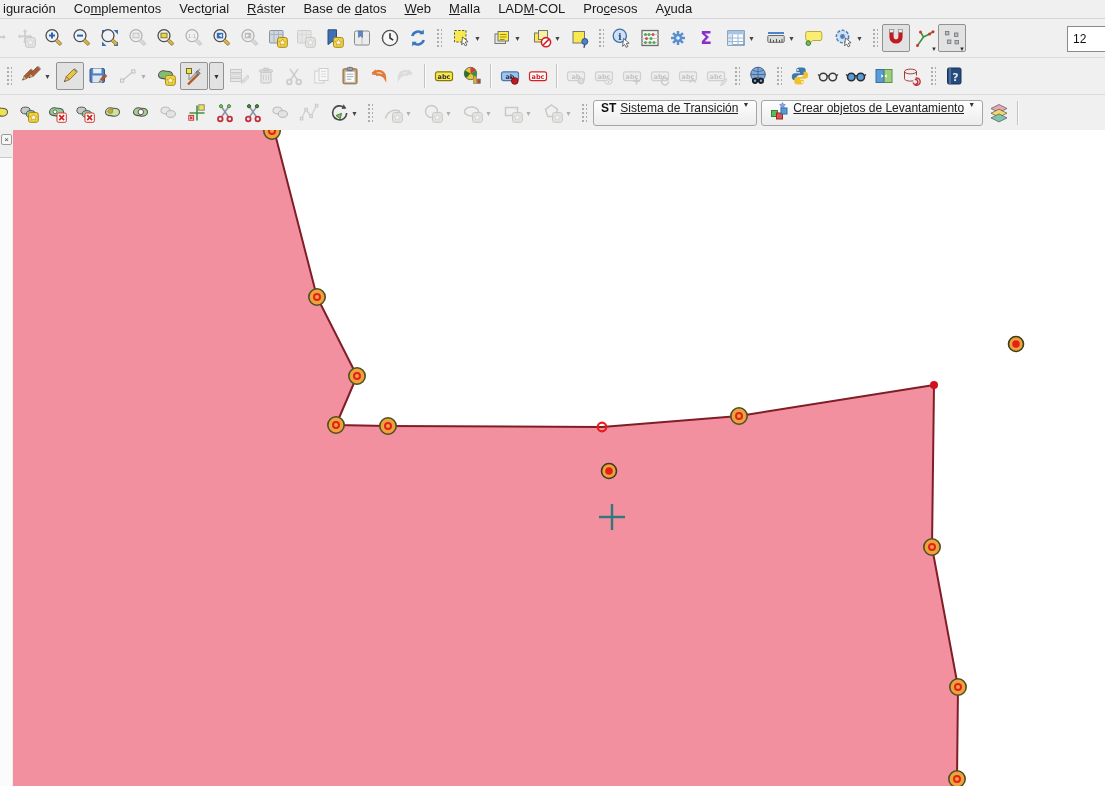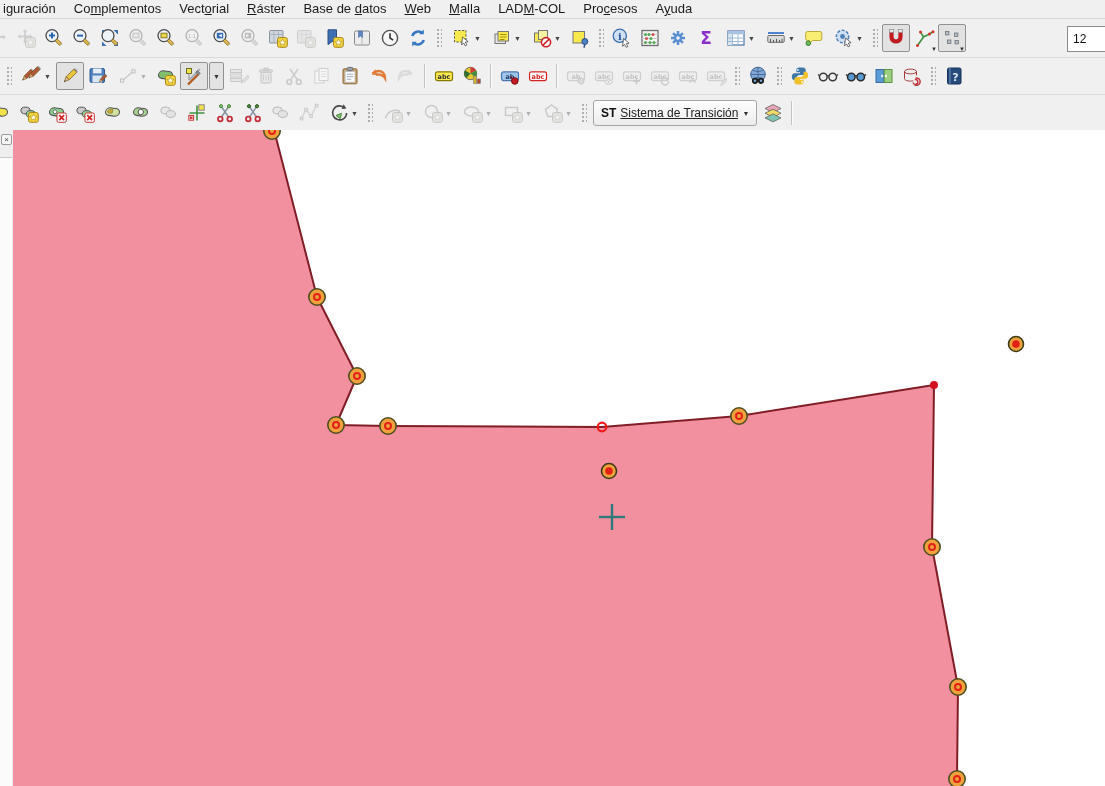--- a/index.html
+++ b/index.html
@@ -30,7 +30,7 @@
   .grip{width:7px;height:22px;margin:0 4px 0 3px;flex:0 0 auto;
         background-image:radial-gradient(#adadad 1px, transparent 1.2px);background-size:4px 4px;background-position:1px 1px;}
   .cut1{margin-left:-18px;} .cut3{margin-left:-15px;}
-  button.txtbtn{height:26px;flex:0 0 auto;display:flex;align-items:center;gap:4px;margin:0 2px;
+  button.txtbtn{height:26px;flex:0 0 auto;display:flex;gap:4px;margin:0 2px;
       border:1px solid #a5a5a5;border-radius:3px;background:linear-gradient(#fefefe,#ececec);
       font-family:inherit;font-size:12px;color:#222;padding:0 7px;white-space:nowrap;}
   button.txtbtn .st-prefix{font-weight:bold;font-size:12px;color:#111;}

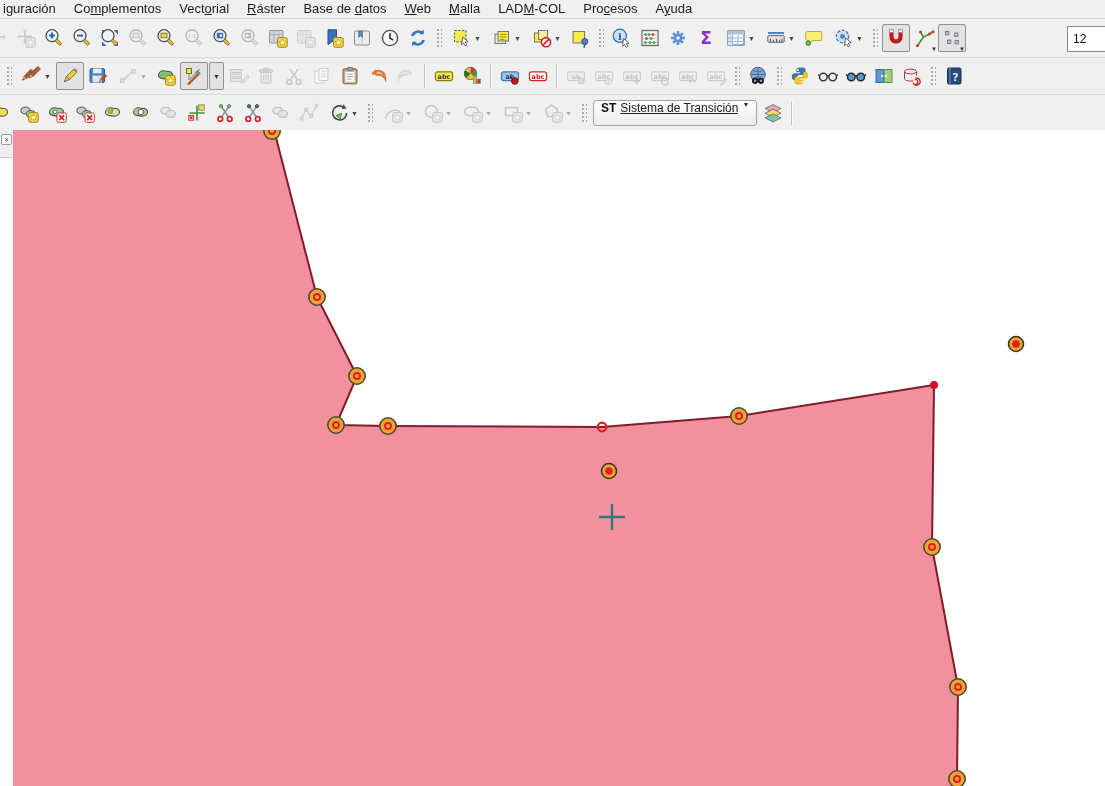--- a/index.html
+++ b/index.html
@@ -909,6 +909,16 @@
       <span class="lbl">Sistema de Transición</span>
       <span class="dd">▼</span>
     </button>
+    <button class="txtbtn">
+      <span class="ic"><svg width="22" height="22" viewBox="0 0 22 22" xmlns="http://www.w3.org/2000/svg">
+          <rect x="2.5" y="9.5" width="6" height="6" fill="#5cb85c" stroke="#3a7d3a"></rect>
+          <rect x="7.5" y="12" width="6" height="6" fill="#d9534f" stroke="#a02622"></rect>
+          <rect x="12" y="7" width="6" height="6" fill="#5b9bd5" stroke="#2f6da8"></rect>
+          <path d="M13.5 1.5l.9 1.8 2 .2-1.5 1.4.4 2-1.8-1-1.8 1 .4-2-1.5-1.4 2-.2z" fill="#8fa7dd" stroke="#4a6ab0" stroke-width=".5"></path>
+        </svg></span>
+      <span class="lbl">Crear objetos de Levantamiento</span>
+      <span class="dd">▼</span>
+    </button>
     <button class="tool">
       <span class="ic">
         <svg width="22" height="22" viewBox="0 0 22 22" xmlns="http://www.w3.org/2000/svg">

